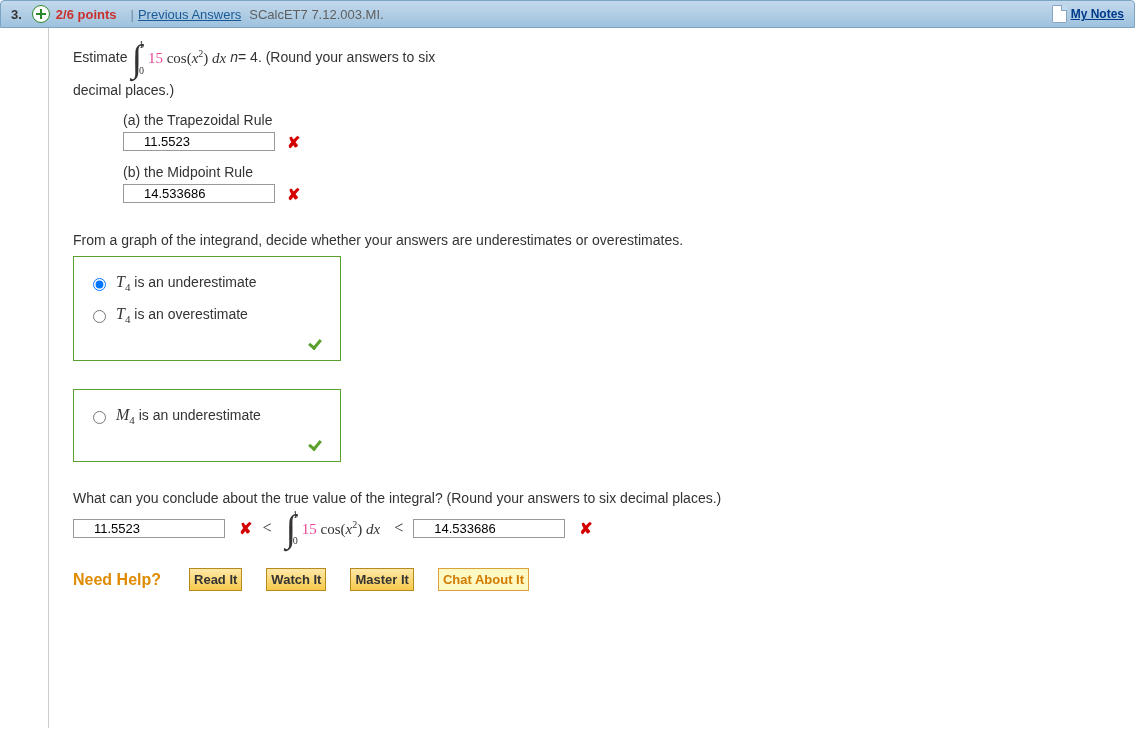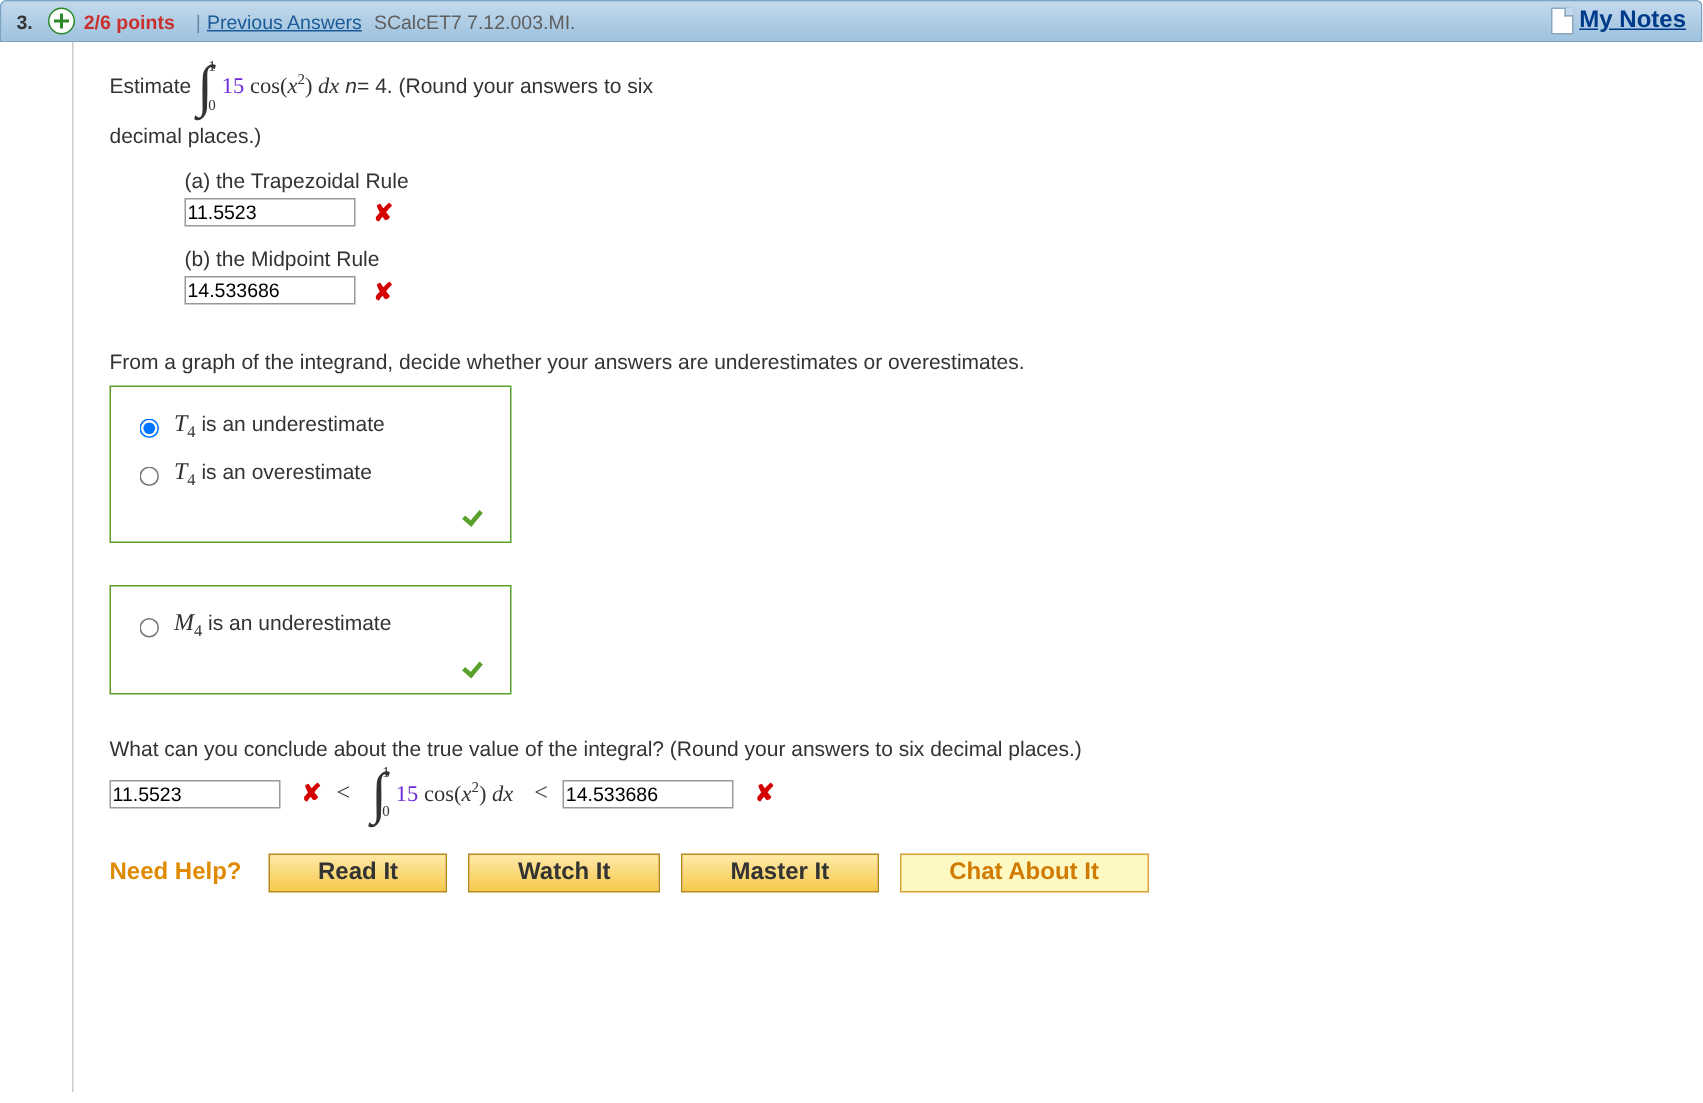--- a/index.html
+++ b/index.html
@@ -87,7 +87,7 @@
   .mynotes {
     color: #003a8b;
     font-weight: bold;
-    font-size: 16px;
+    font-size: 12px;
   }
   .body-area {
     display: flex;

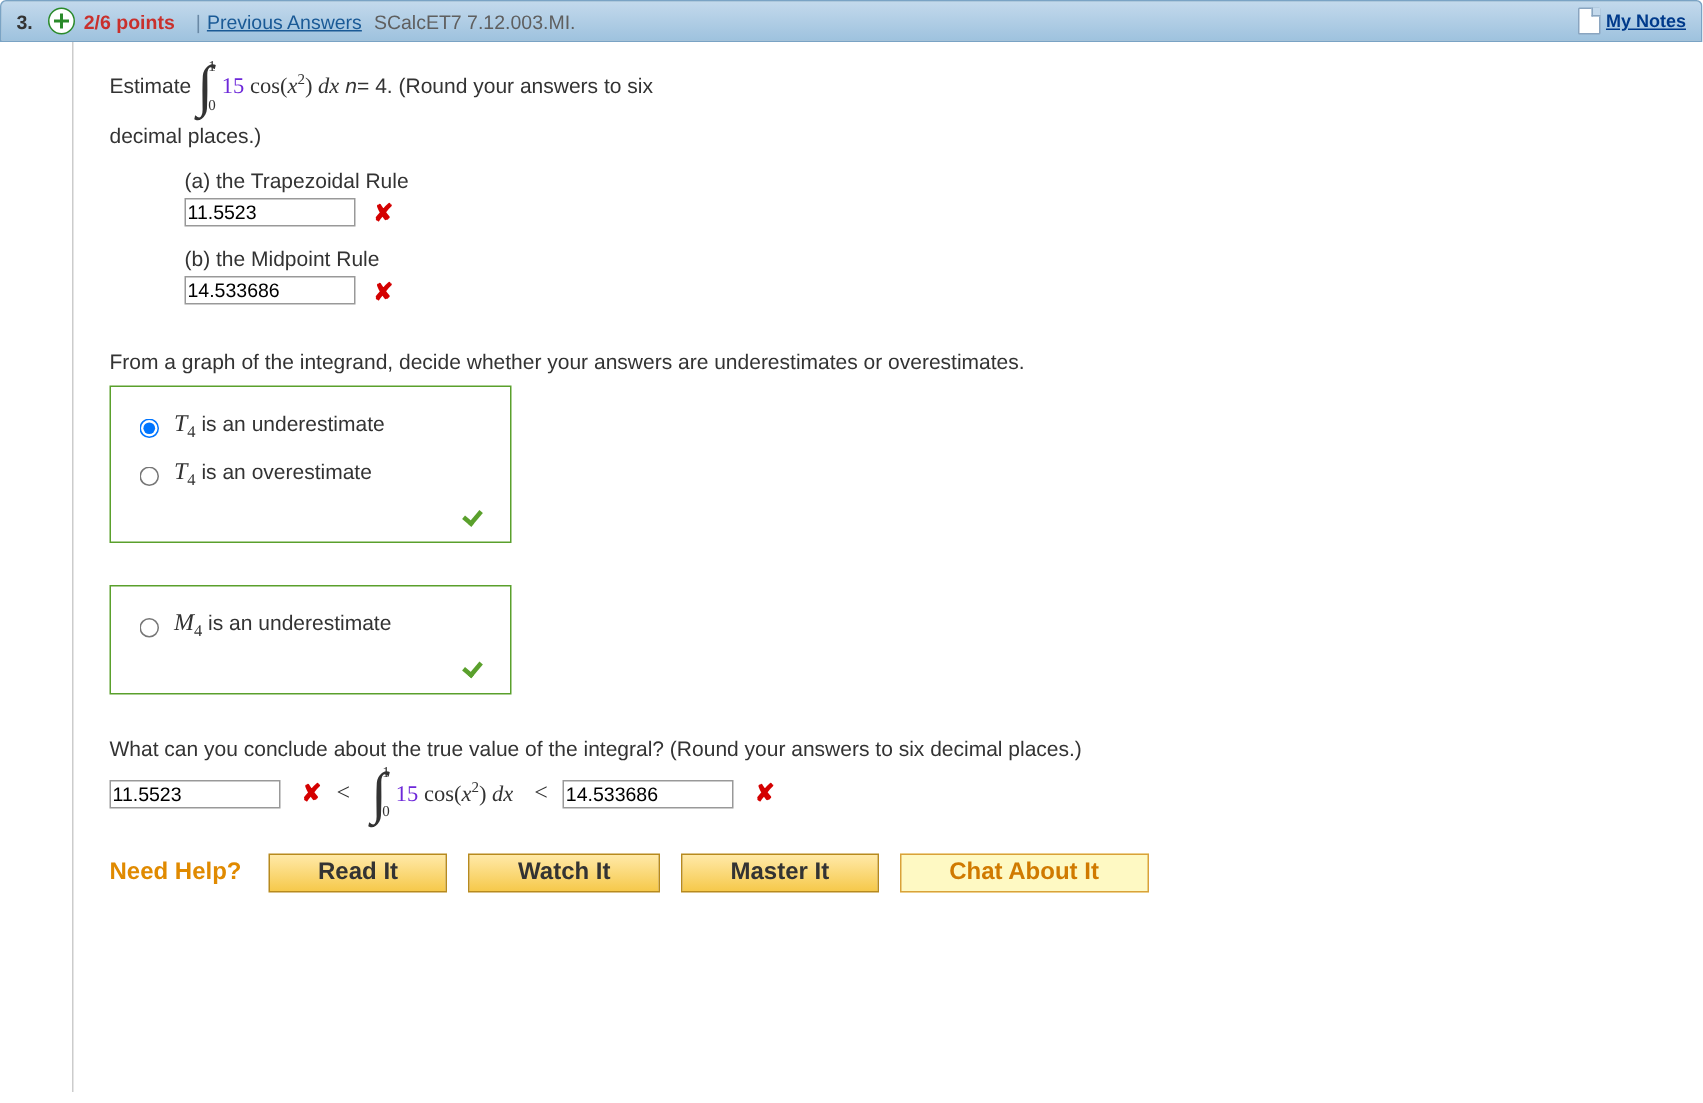--- a/index.html
+++ b/index.html
@@ -134,7 +134,7 @@
     font-size: 15px;
     margin-left: 2px;
   }
-  .integrand .coef { color: #6d28d9; }
+  .integrand .coef { color: #ec4899; }
   .integrand i { font-style: italic; }
   .integrand sup { font-size: 10px; }
   .part-block {

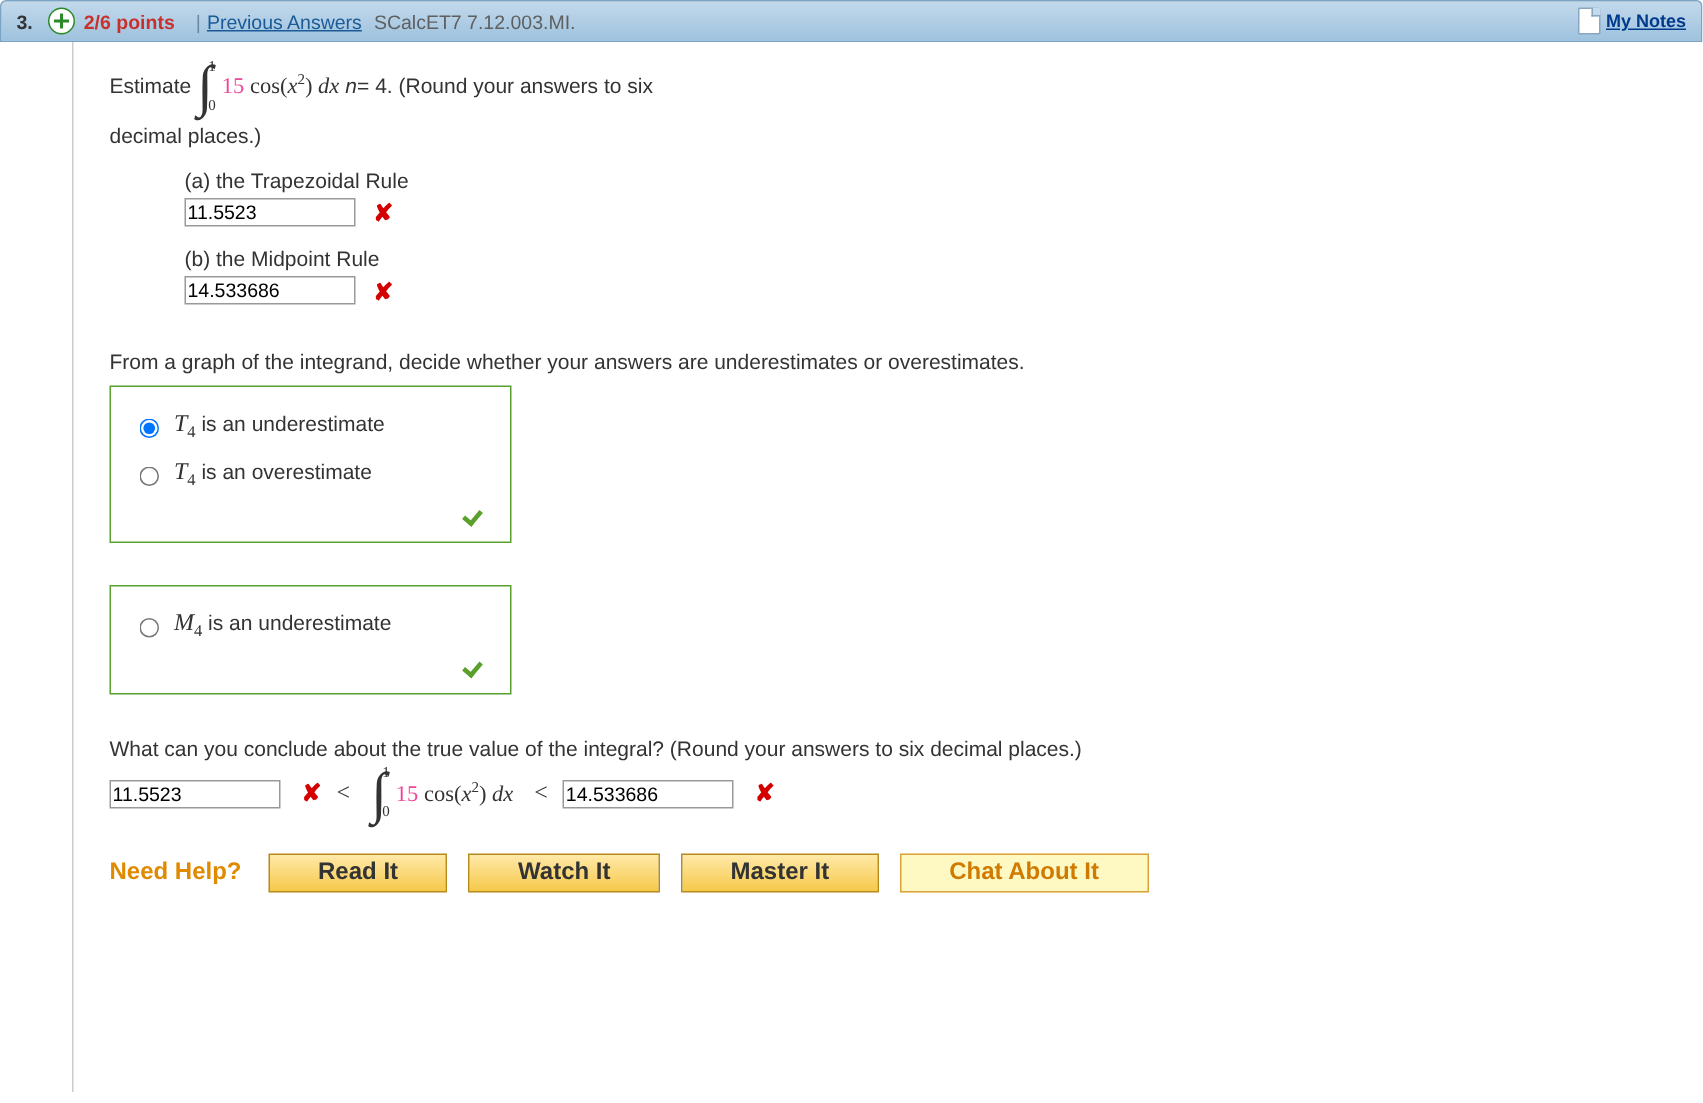--- a/index.html
+++ b/index.html
@@ -148,7 +148,7 @@
     width: 110px;
     font-family: Arial, sans-serif;
     font-size: 13px;
-    padding: 1px 1px;
+    padding: 1px 20px;
     border: 1px solid #999;
   }
   .x-icon {

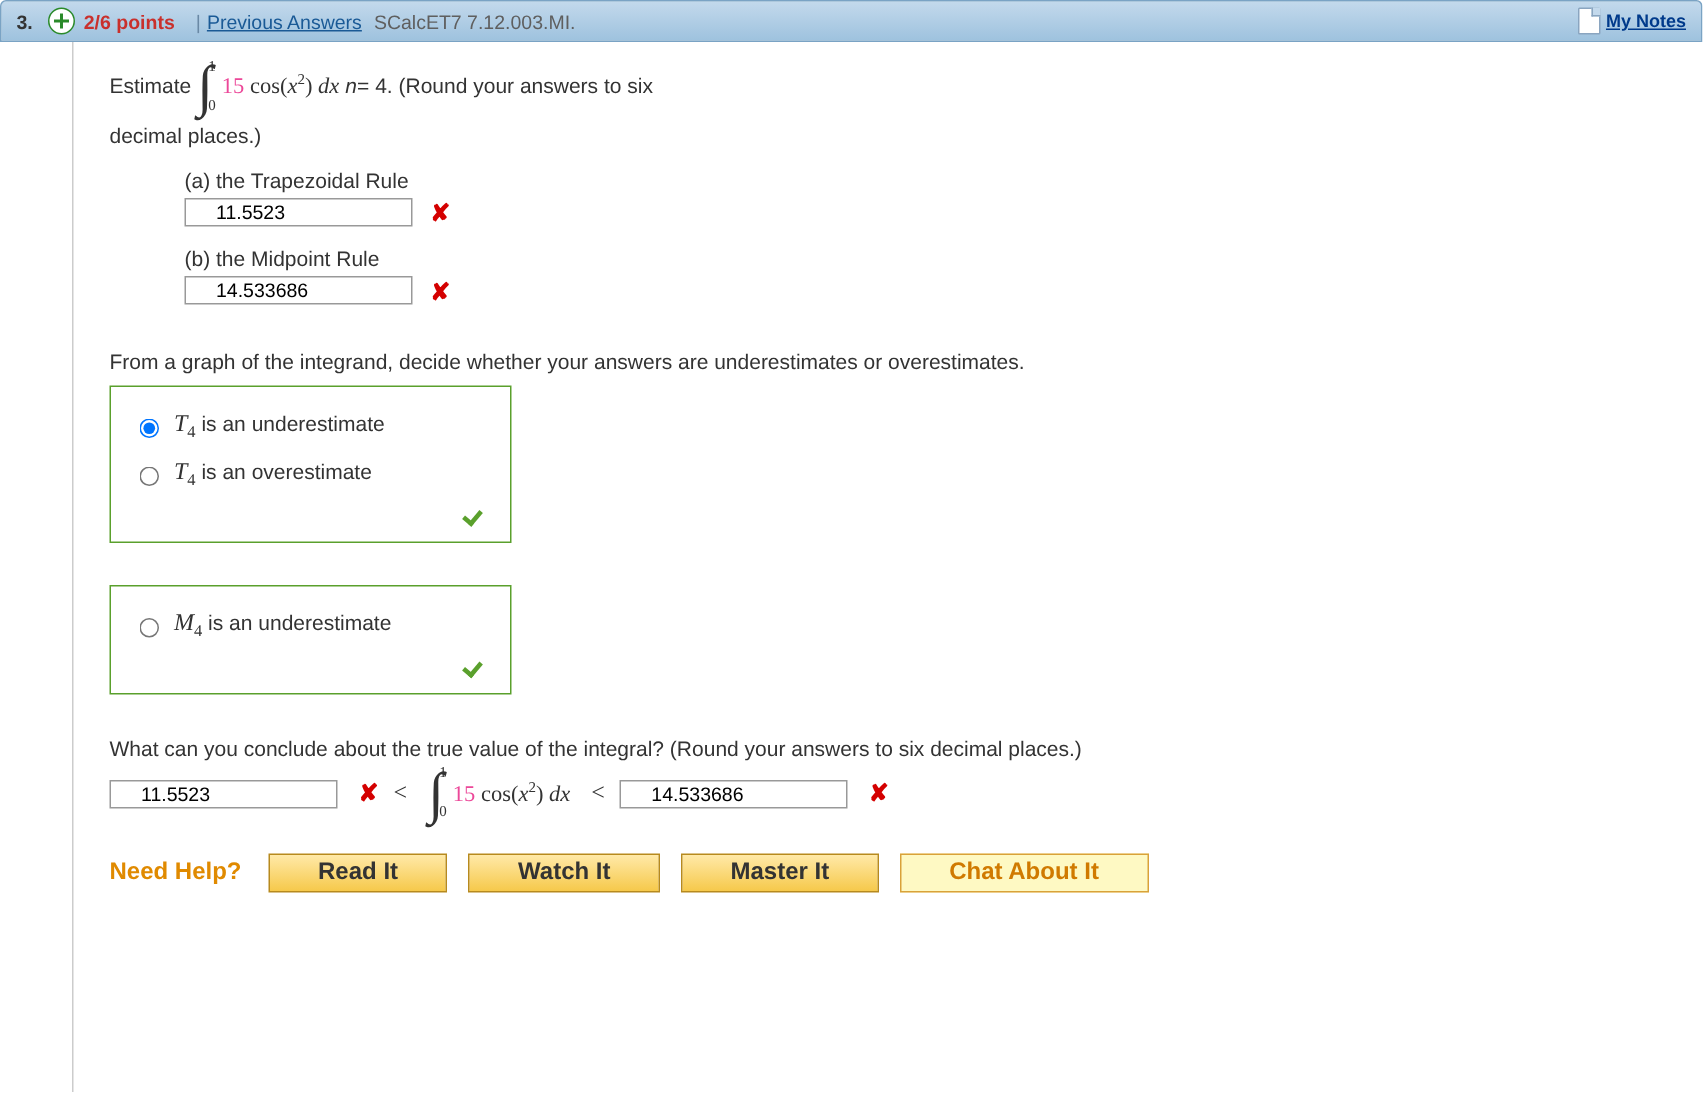--- a/index.html
+++ b/index.html
@@ -212,7 +212,7 @@
     margin-top: 22px;
     display: flex;
     align-items: center;
-    gap: 14px;
+    gap: 24px;
   }
   .need-help-label {
     color: #e08a00;

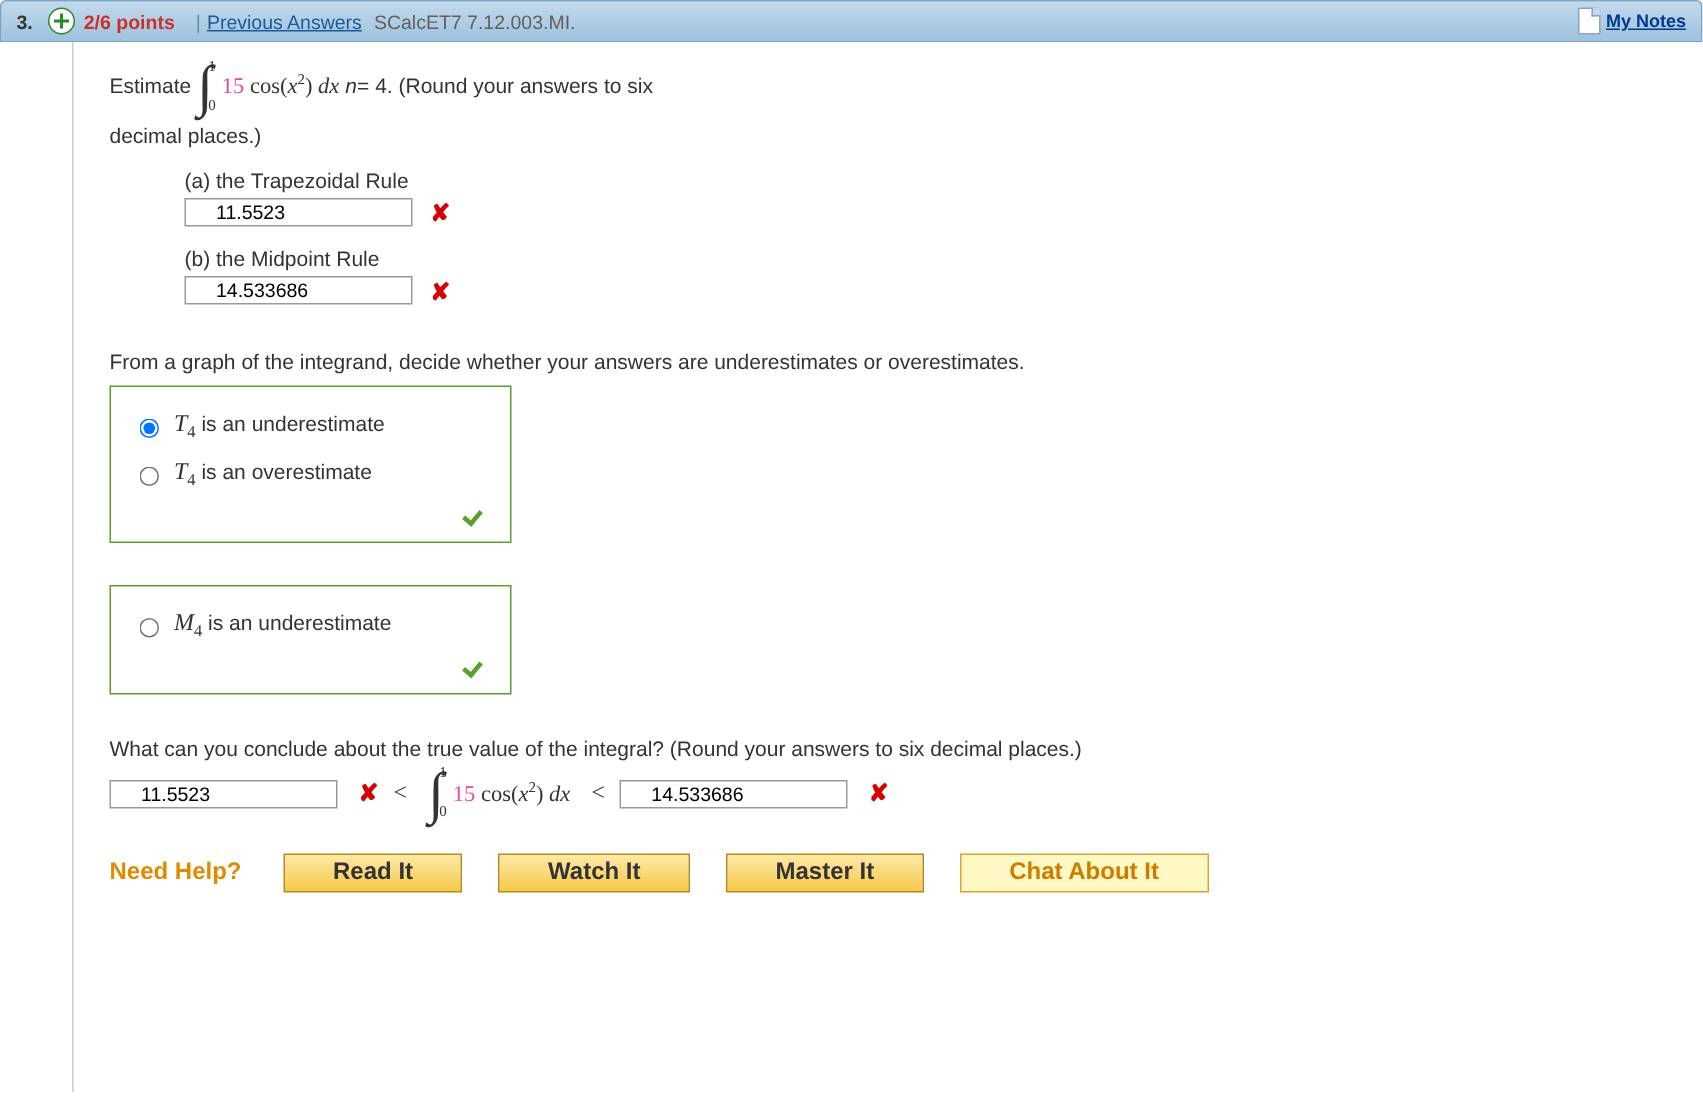--- a/index.html
+++ b/index.html
@@ -223,9 +223,9 @@
   .help-btn {
     background: linear-gradient(to bottom, #ffe9a8, #f6c94b);
     border: 1px solid #b78a1e;
-    font-size: 16px;
-    font-weight: bold;
-    padding: 3px 32px;
+    font-size: 13px;
+    font-weight: bold;
+    padding: 3px 4px;
     color: #333;
     cursor: pointer;
     font-family: Arial, sans-serif;

